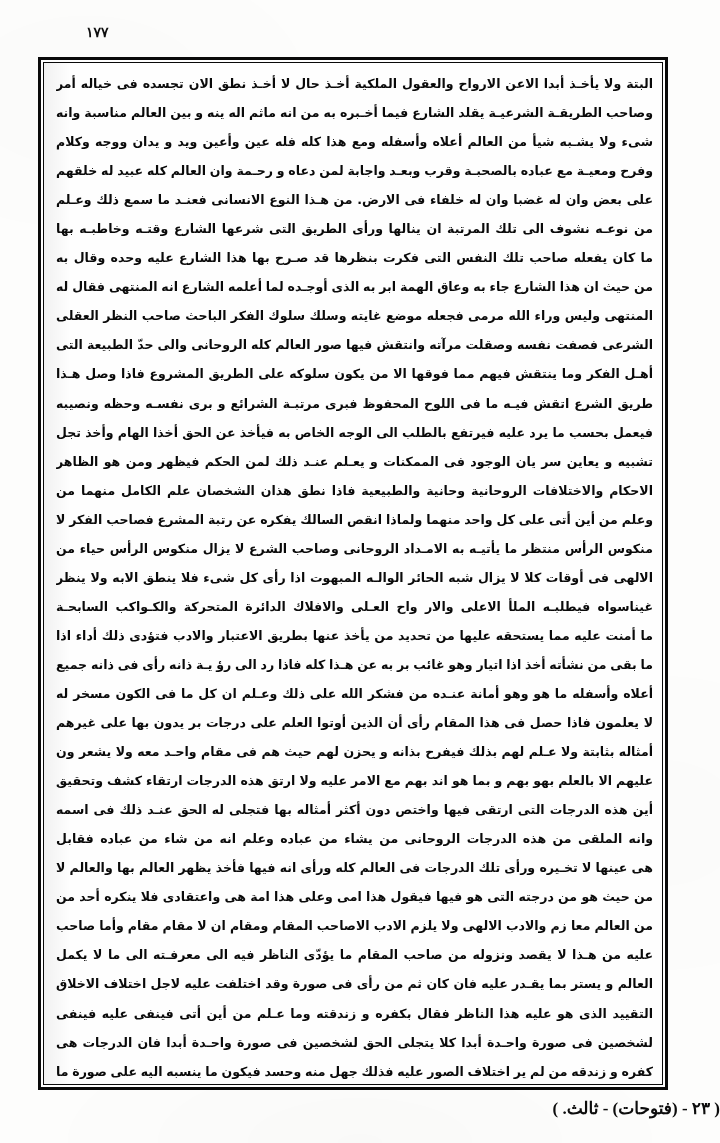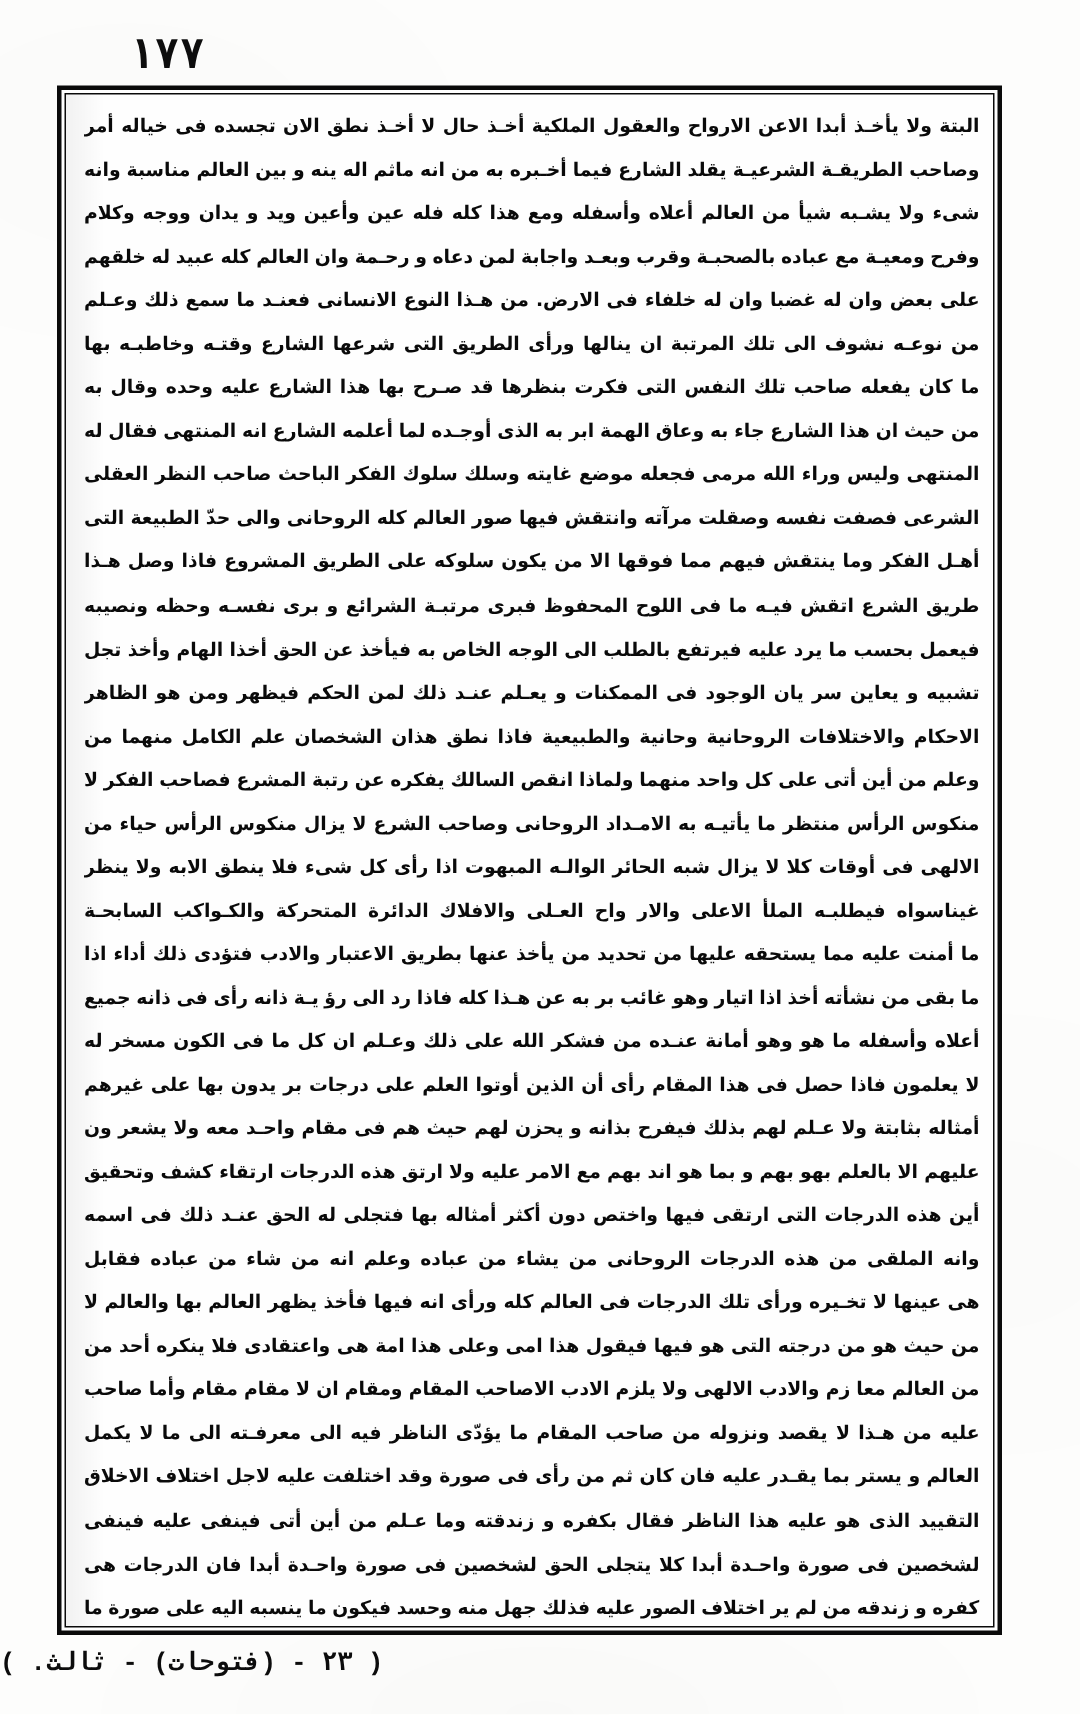--- a/index.html
+++ b/index.html
@@ -33,8 +33,8 @@
   #folio{
     position:absolute;
     left:86px;top:25px;
-    font-family:Liberation Mono, monospace;
-    font-size:28px;
+    font-family:Liberation Sans, sans-serif;
+    font-size:14px;
     font-weight:700;
     letter-spacing:.5px;
     color:#0d0d0d;

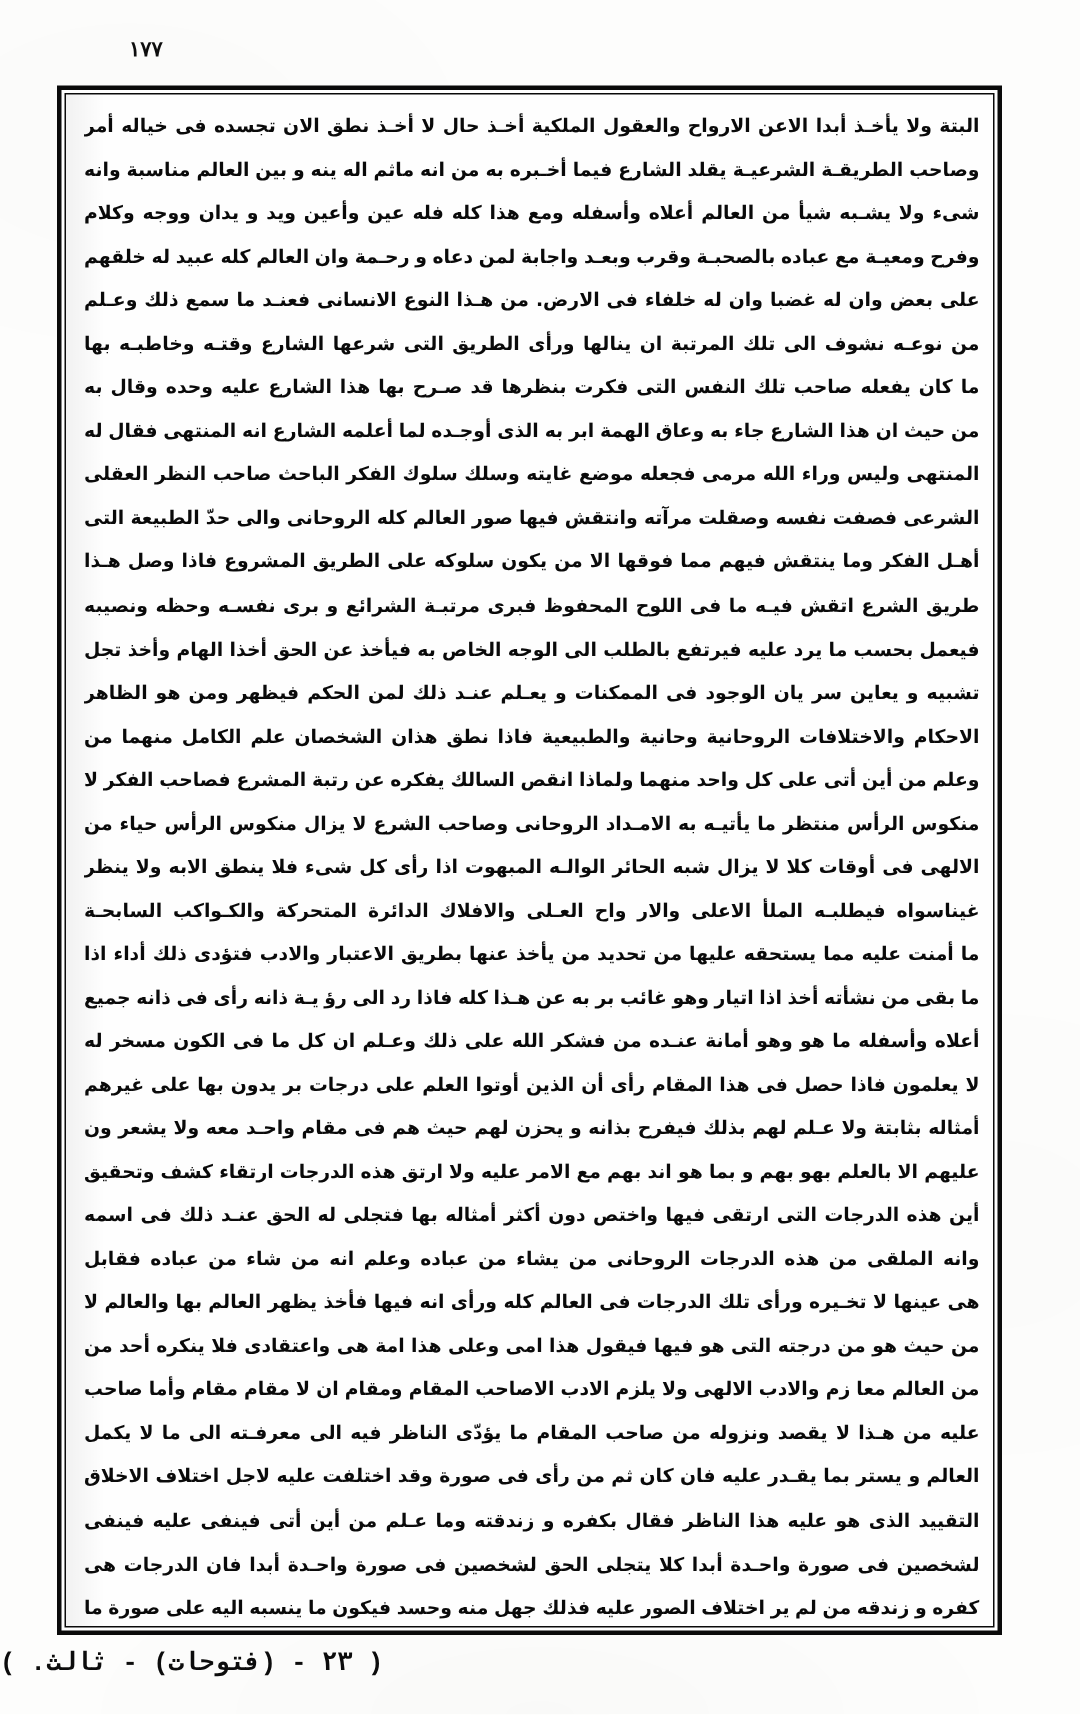--- a/index.html
+++ b/index.html
@@ -98,9 +98,9 @@
   #sheet-signature{
     position:absolute;
     left:0;right:0;top:1098px;
-    text-align:left;
+    text-align:right;
     direction:rtl;
-    font-family:Liberation Mono, monospace;
+    font-family:Liberation Serif, serif;
     font-size:17px;
     font-weight:700;
     color:#0c0c0c;

